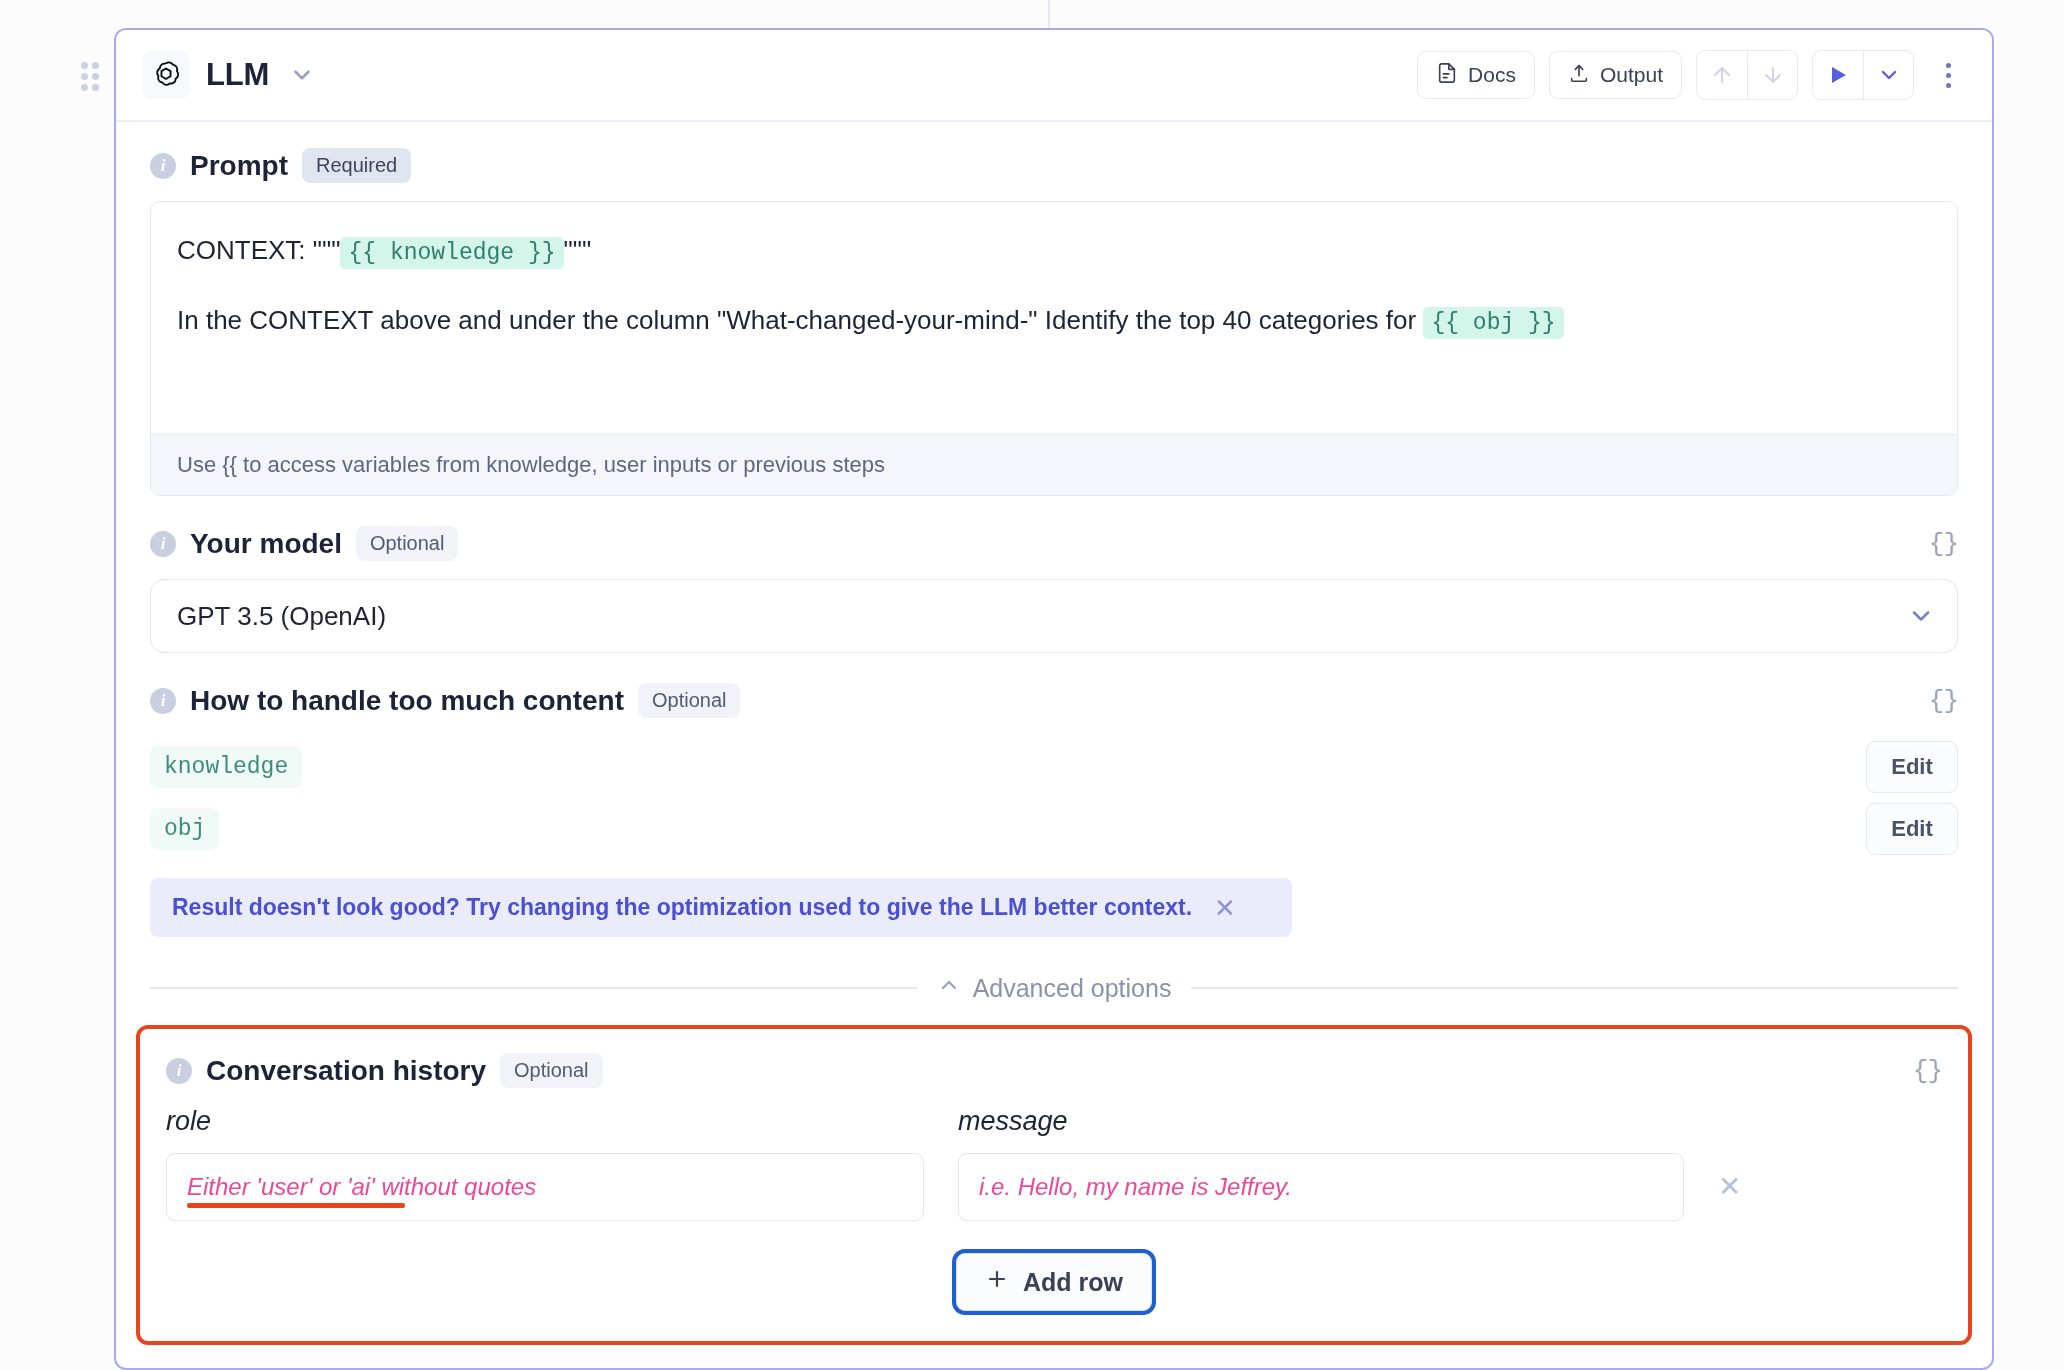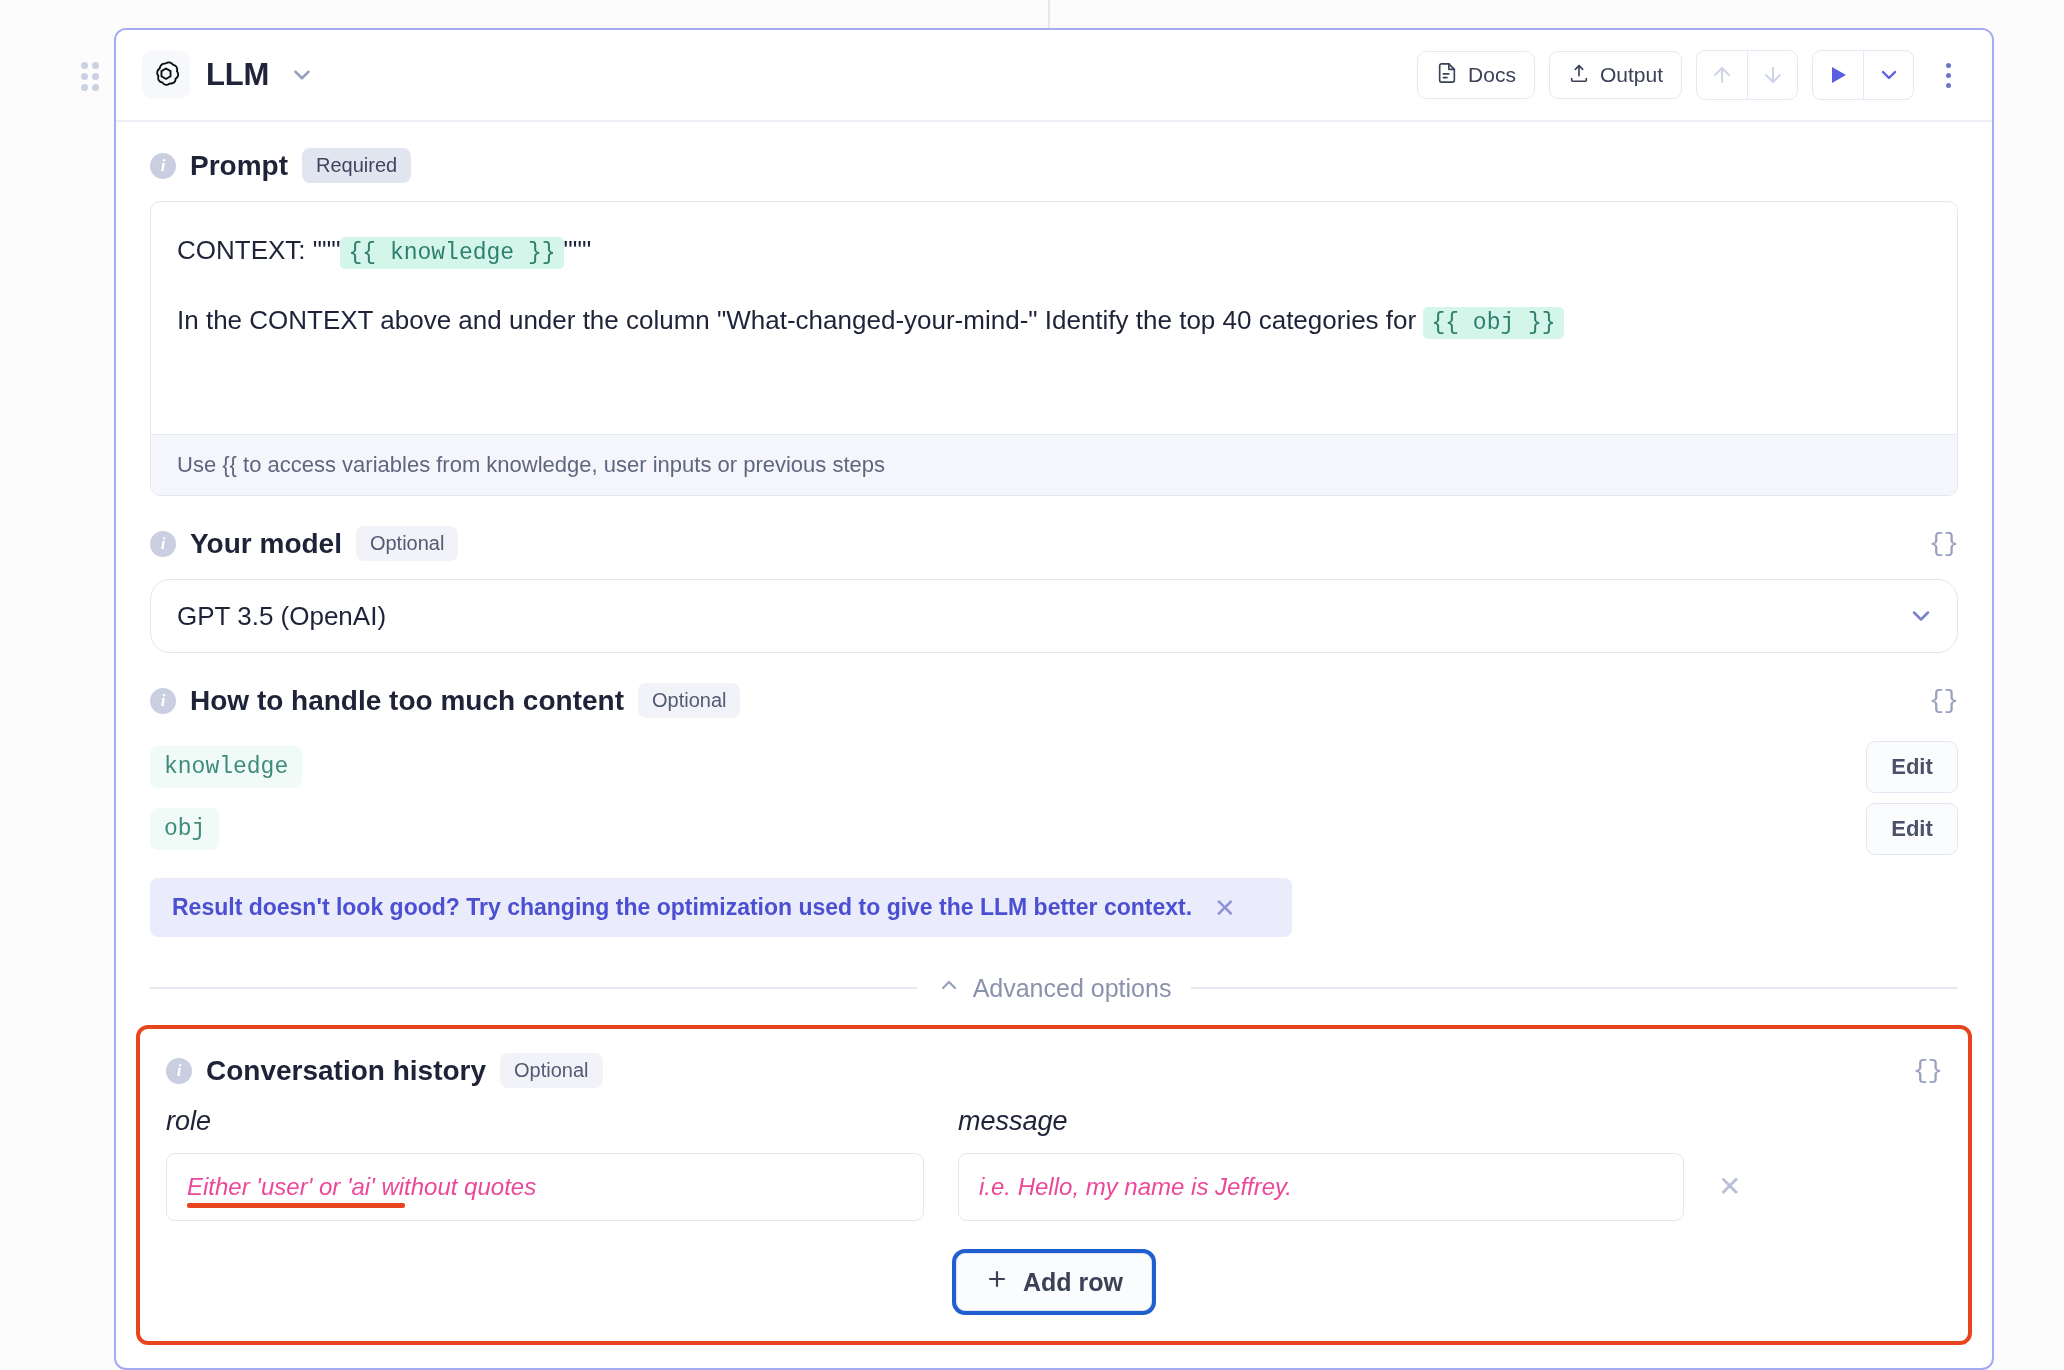--- a/index.html
+++ b/index.html
@@ -161,7 +161,7 @@
   
   .select-box {
     height: 74px;
-    border: 1.5px solid #e4e7f2; border-radius: 20px;
+    border: 1.5px solid #e4e7f2; border-radius: 14px;
     background: #fff;
     display: flex; align-items: center;
     padding: 0 22px 0 26px;

